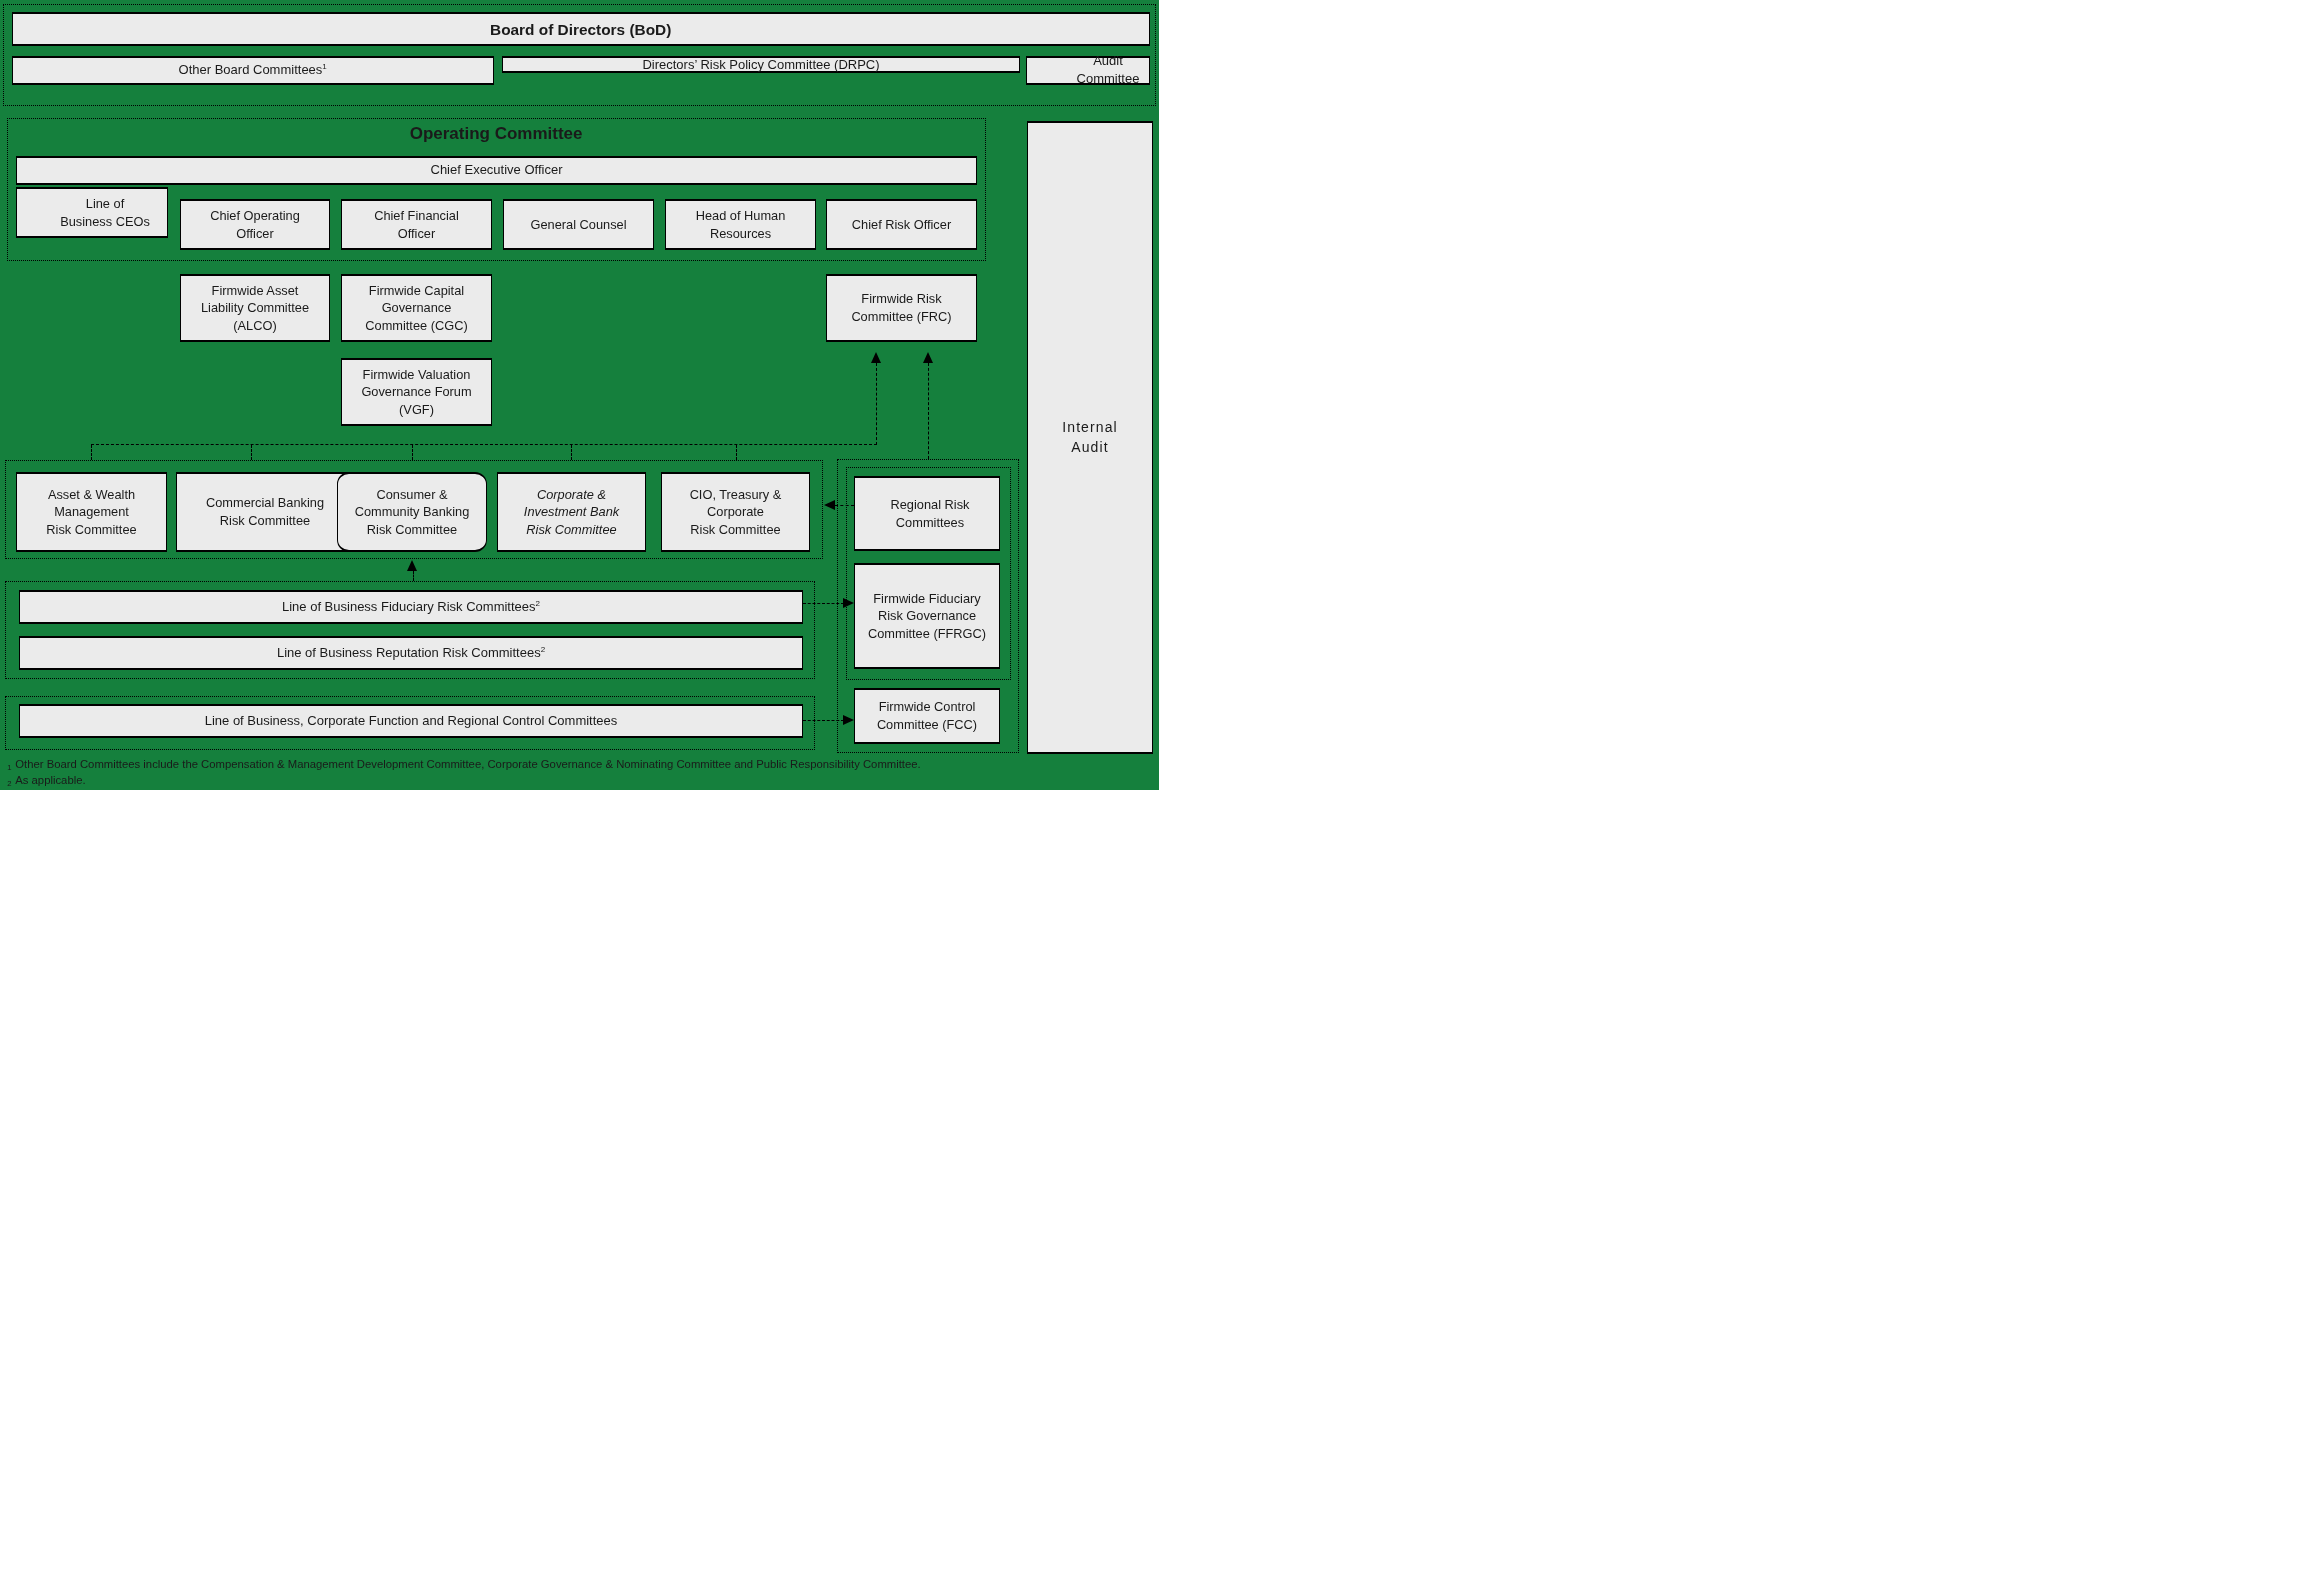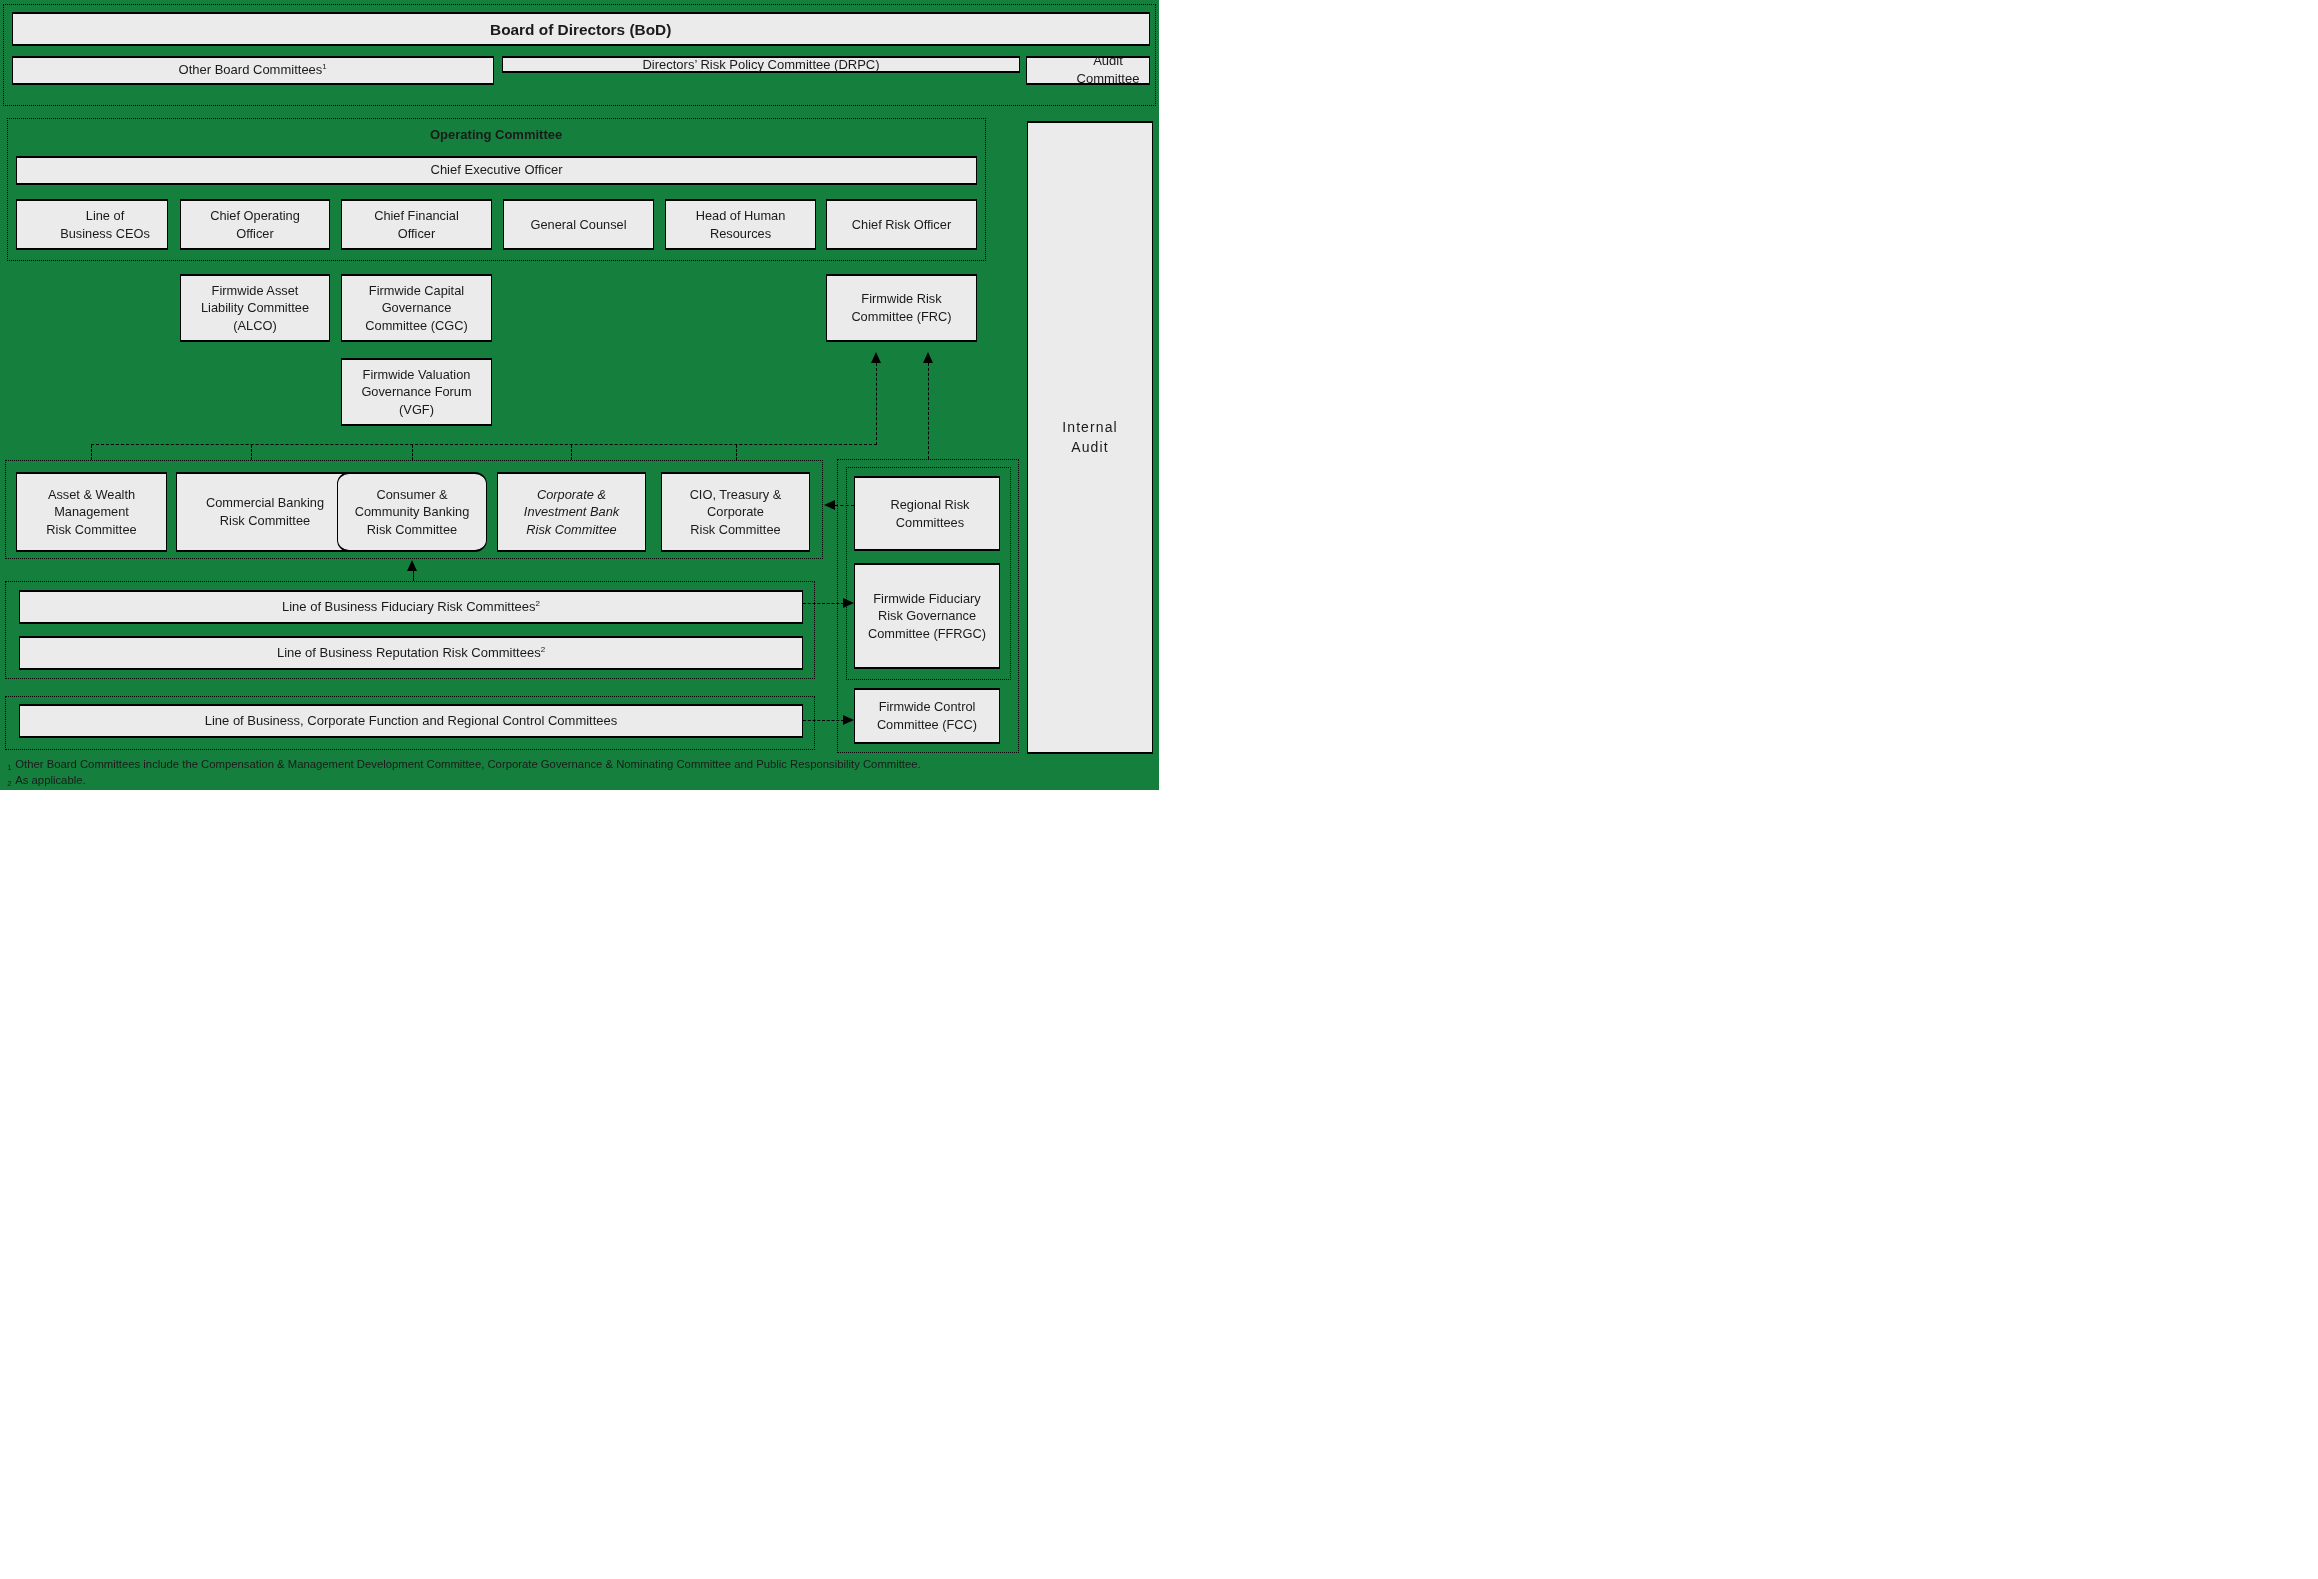--- a/index.html
+++ b/index.html
@@ -17,7 +17,7 @@
   .boldtxt{font-weight:bold;font-size:15.4px;}
   .dotted{border:1.5px dotted #000;background:transparent;}
   .sectitle{display:flex;align-items:center;justify-content:center;text-align:center;
-    font-weight:bold;font-size:13px;}
+    font-weight:bold;font-size:17px;}
   .dash-v{border-left:1.5px dashed #000;width:0;}
   .dash-h{border-top:1.5px dashed #000;height:0;}
   .tri-up{width:0;height:0;border-left:5.9px solid transparent;border-right:5.9px solid transparent;border-bottom:11px solid #000;}

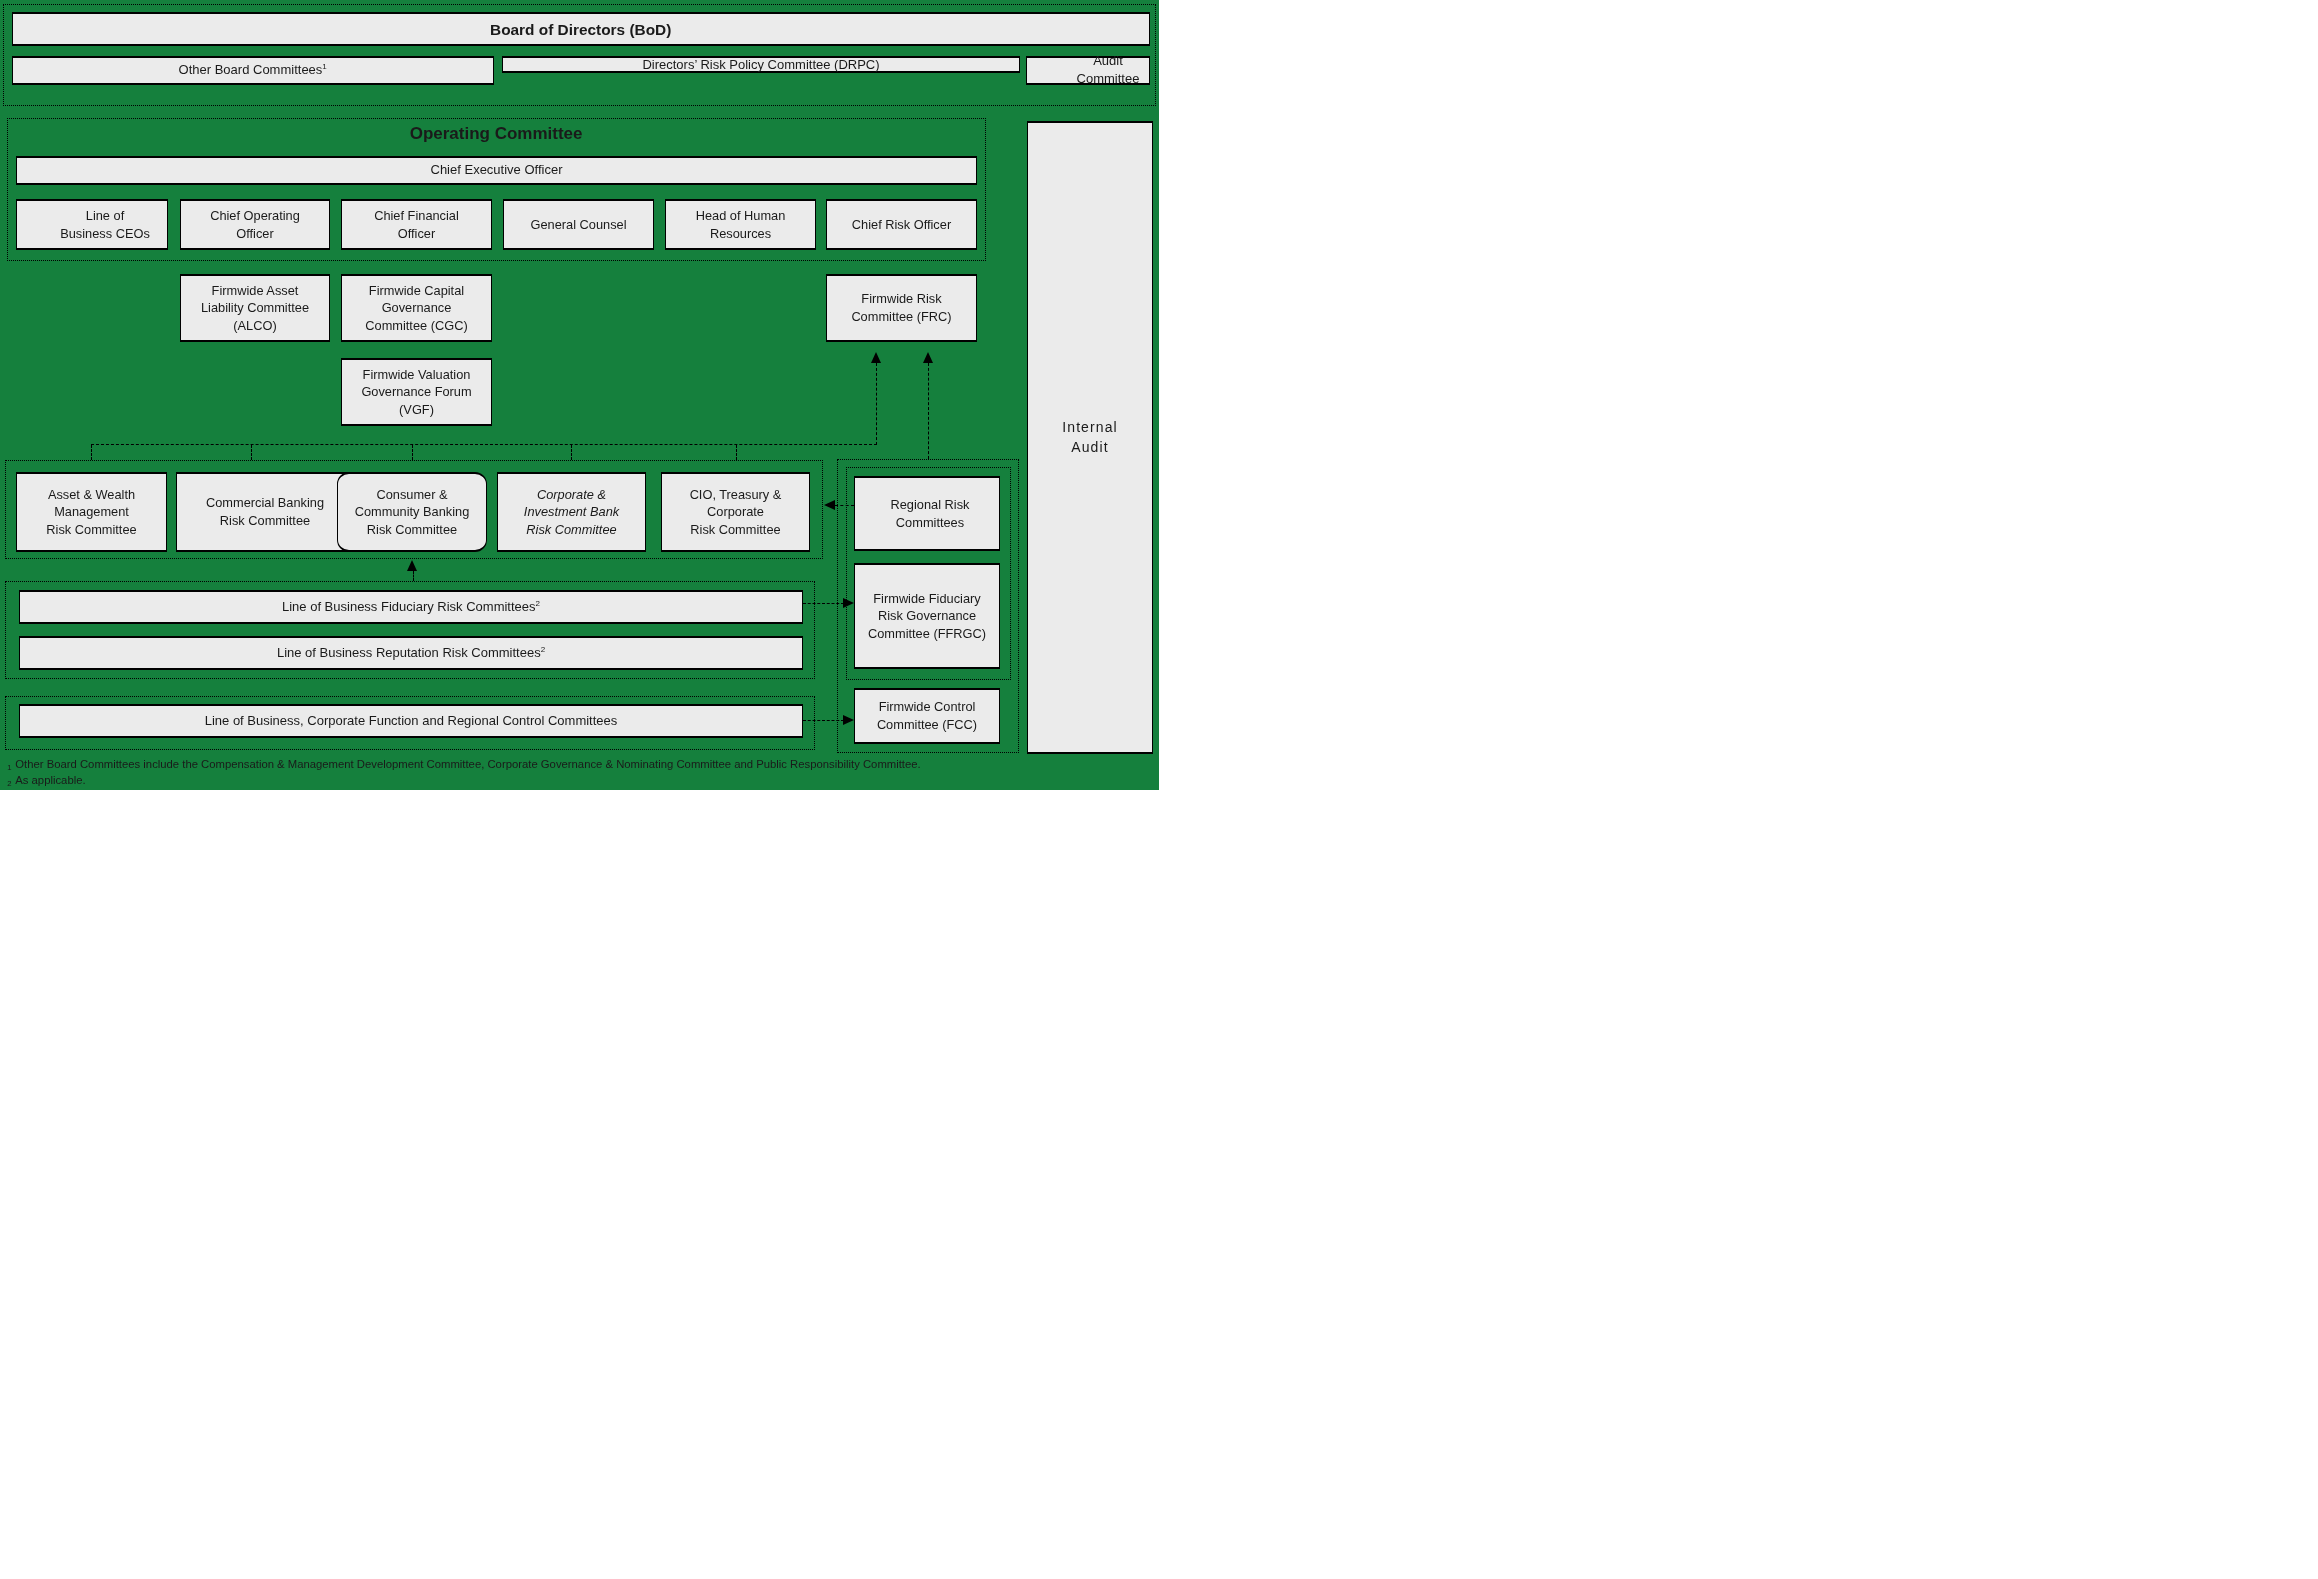--- a/index.html
+++ b/index.html
@@ -54,7 +54,7 @@
   <div class="abs gbox bar" style="left:16px;top:156px;width:961px;height:28.5px;">
     <span>Chief Executive Officer</span>
   </div>
-  <div class="abs gbox" style="left:16px;top:199px;width:152px;height:51px;padding-left:26px;">
+  <div class="abs gbox" style="left:16px;top:187px;width:152px;height:51px;padding-left:26px;">
     <span>Line of
 Business CEOs</span>
   </div>

